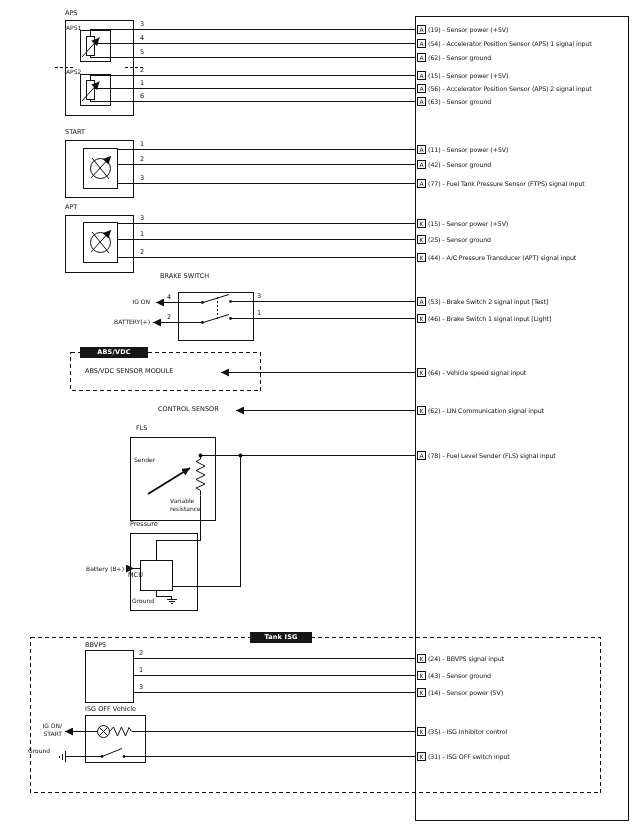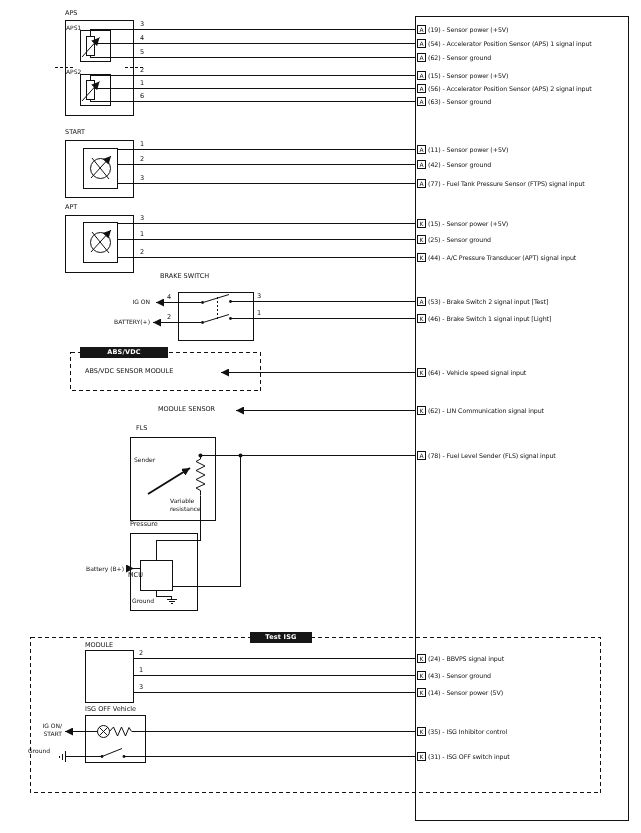--- a/index.html
+++ b/index.html
@@ -175,7 +175,7 @@
   <div class="lbl r s" style="left:112px;top:298px;width:38px">IG ON</div>
   <div class="lbl r s" style="left:98px;top:318px;width:52px">BATTERY(+)</div>
 
-  <div class="hdr" style="left:80px;top:347px;width:88px;height:11px">ABS/VDC</div>
+  <div class="hdr" style="left:80px;top:347px;width:68px;height:11px">ABS/VDC</div>
   <div class="lbl" style="left:85px;top:367px">ABS/VDC SENSOR MODULE</div>
 
   <div class="lbl" style="left:158px;top:405px">MODULE SENSOR</div>

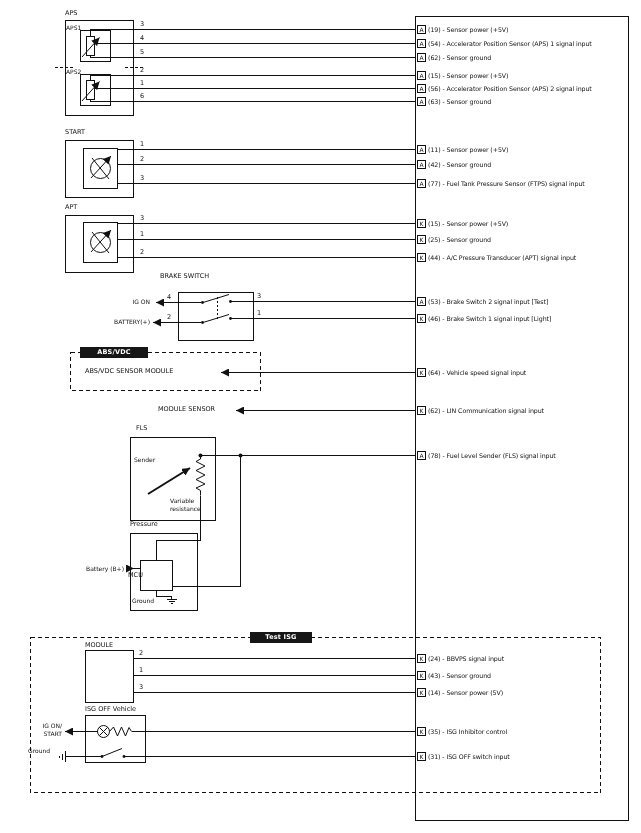--- a/index.html
+++ b/index.html
@@ -178,7 +178,7 @@
   <div class="hdr" style="left:80px;top:347px;width:68px;height:11px">ABS/VDC</div>
   <div class="lbl" style="left:85px;top:367px">ABS/VDC SENSOR MODULE</div>
 
-  <div class="lbl" style="left:158px;top:405px">MODULE SENSOR</div>
+  <div class="lbl" style="left:158px;top:405px">CONTROL SENSOR</div>
 
   <div class="lbl c" style="left:136px;top:424px;width:85px">FLS</div>
   <div class="lbl s" style="left:134px;top:456px">Sender</div>

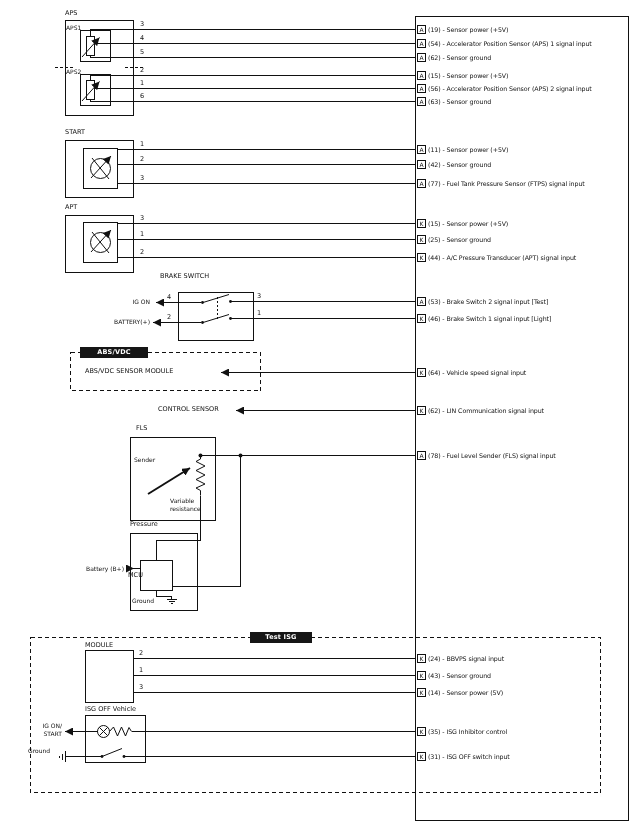--- a/index.html
+++ b/index.html
@@ -190,7 +190,7 @@
   <div class="lbl r s" style="left:76px;top:565px;width:48px">Battery (B+)</div>
   <div class="lbl s" style="left:132px;top:597px">Ground</div>
 
-  <div class="hdr" style="left:250px;top:632px;width:62px;height:11px">Test ISG</div>
+  <div class="hdr" style="left:250px;top:632px;width:62px;height:11px">Tank ISG</div>
   <div class="lbl" style="left:85px;top:641px">MODULE</div>
   <div class="pn" style="left:139px;top:649px">2</div>
   <div class="pn" style="left:139px;top:666px">1</div>

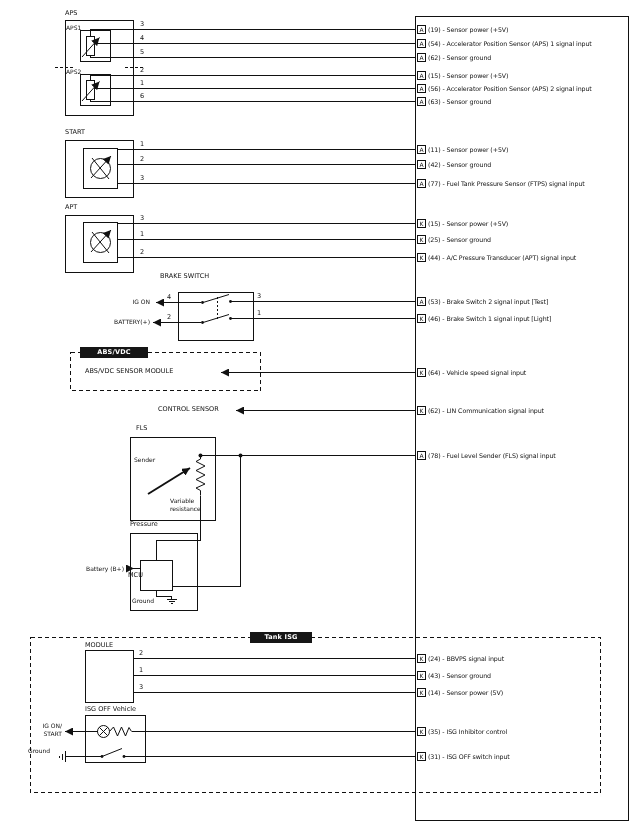--- a/index.html
+++ b/index.html
@@ -191,7 +191,7 @@
   <div class="lbl s" style="left:132px;top:597px">Ground</div>
 
   <div class="hdr" style="left:250px;top:632px;width:62px;height:11px">Tank ISG</div>
-  <div class="lbl" style="left:85px;top:641px">MODULE</div>
+  <div class="lbl" style="left:85px;top:641px">BBVPS</div>
   <div class="pn" style="left:139px;top:649px">2</div>
   <div class="pn" style="left:139px;top:666px">1</div>
   <div class="pn" style="left:139px;top:683px">3</div>

